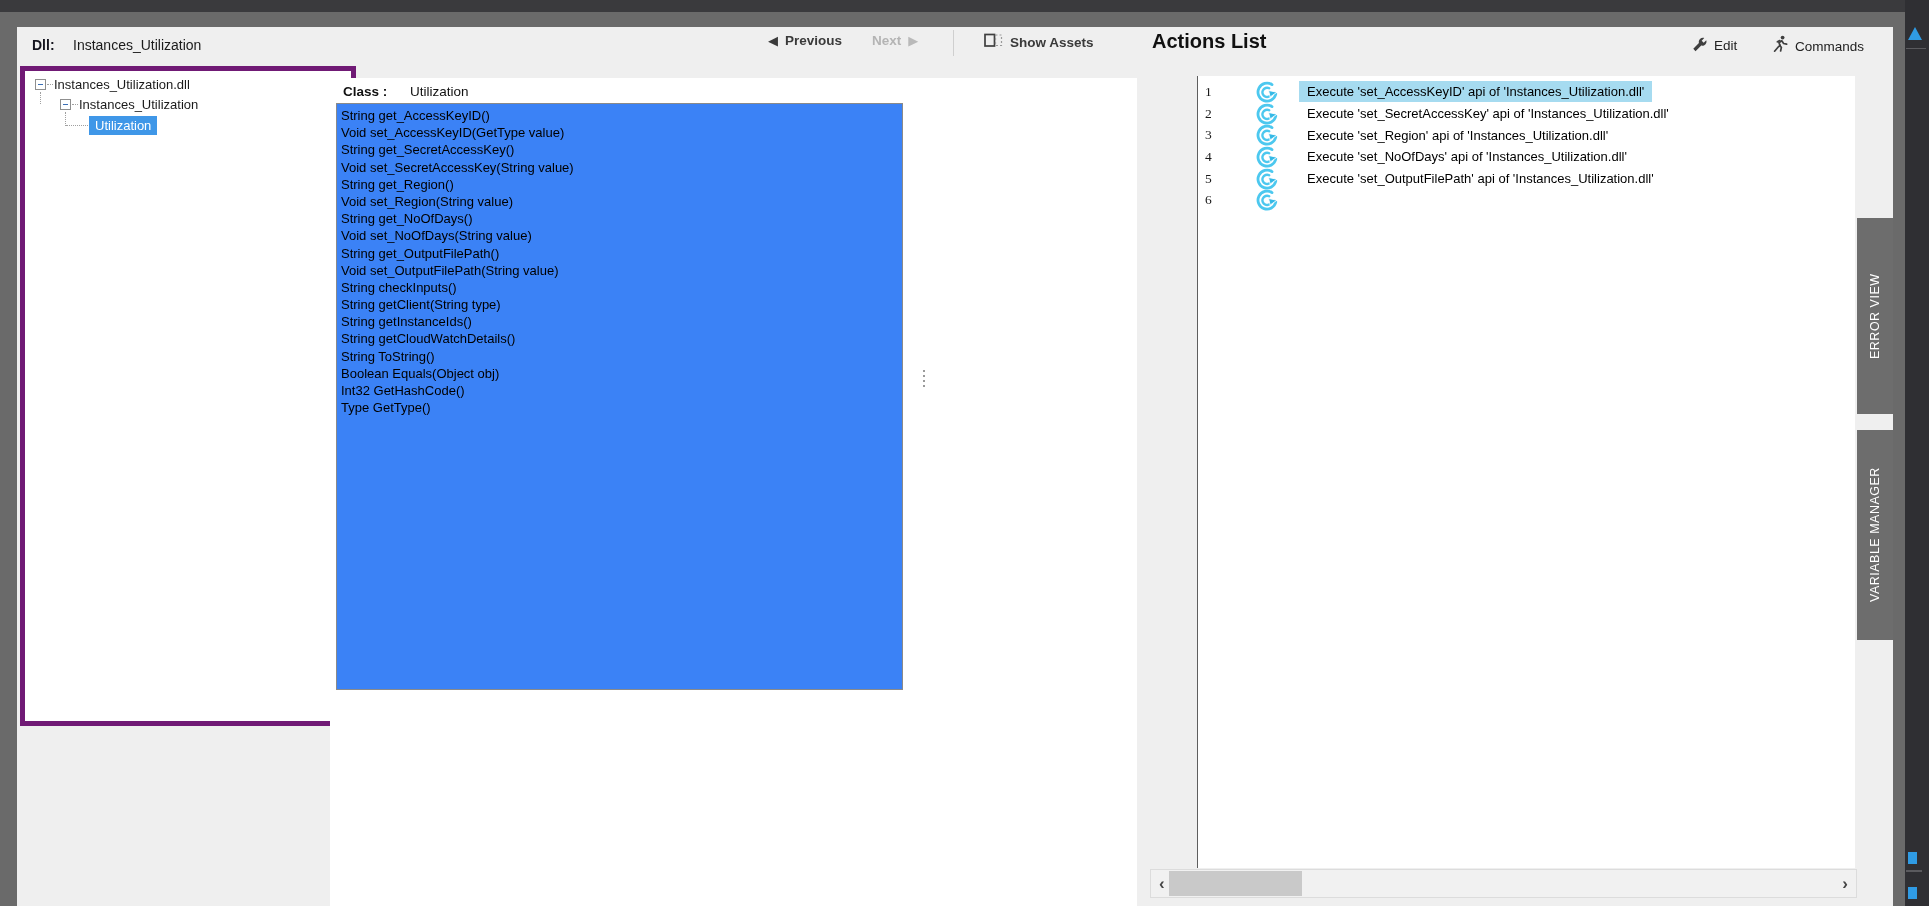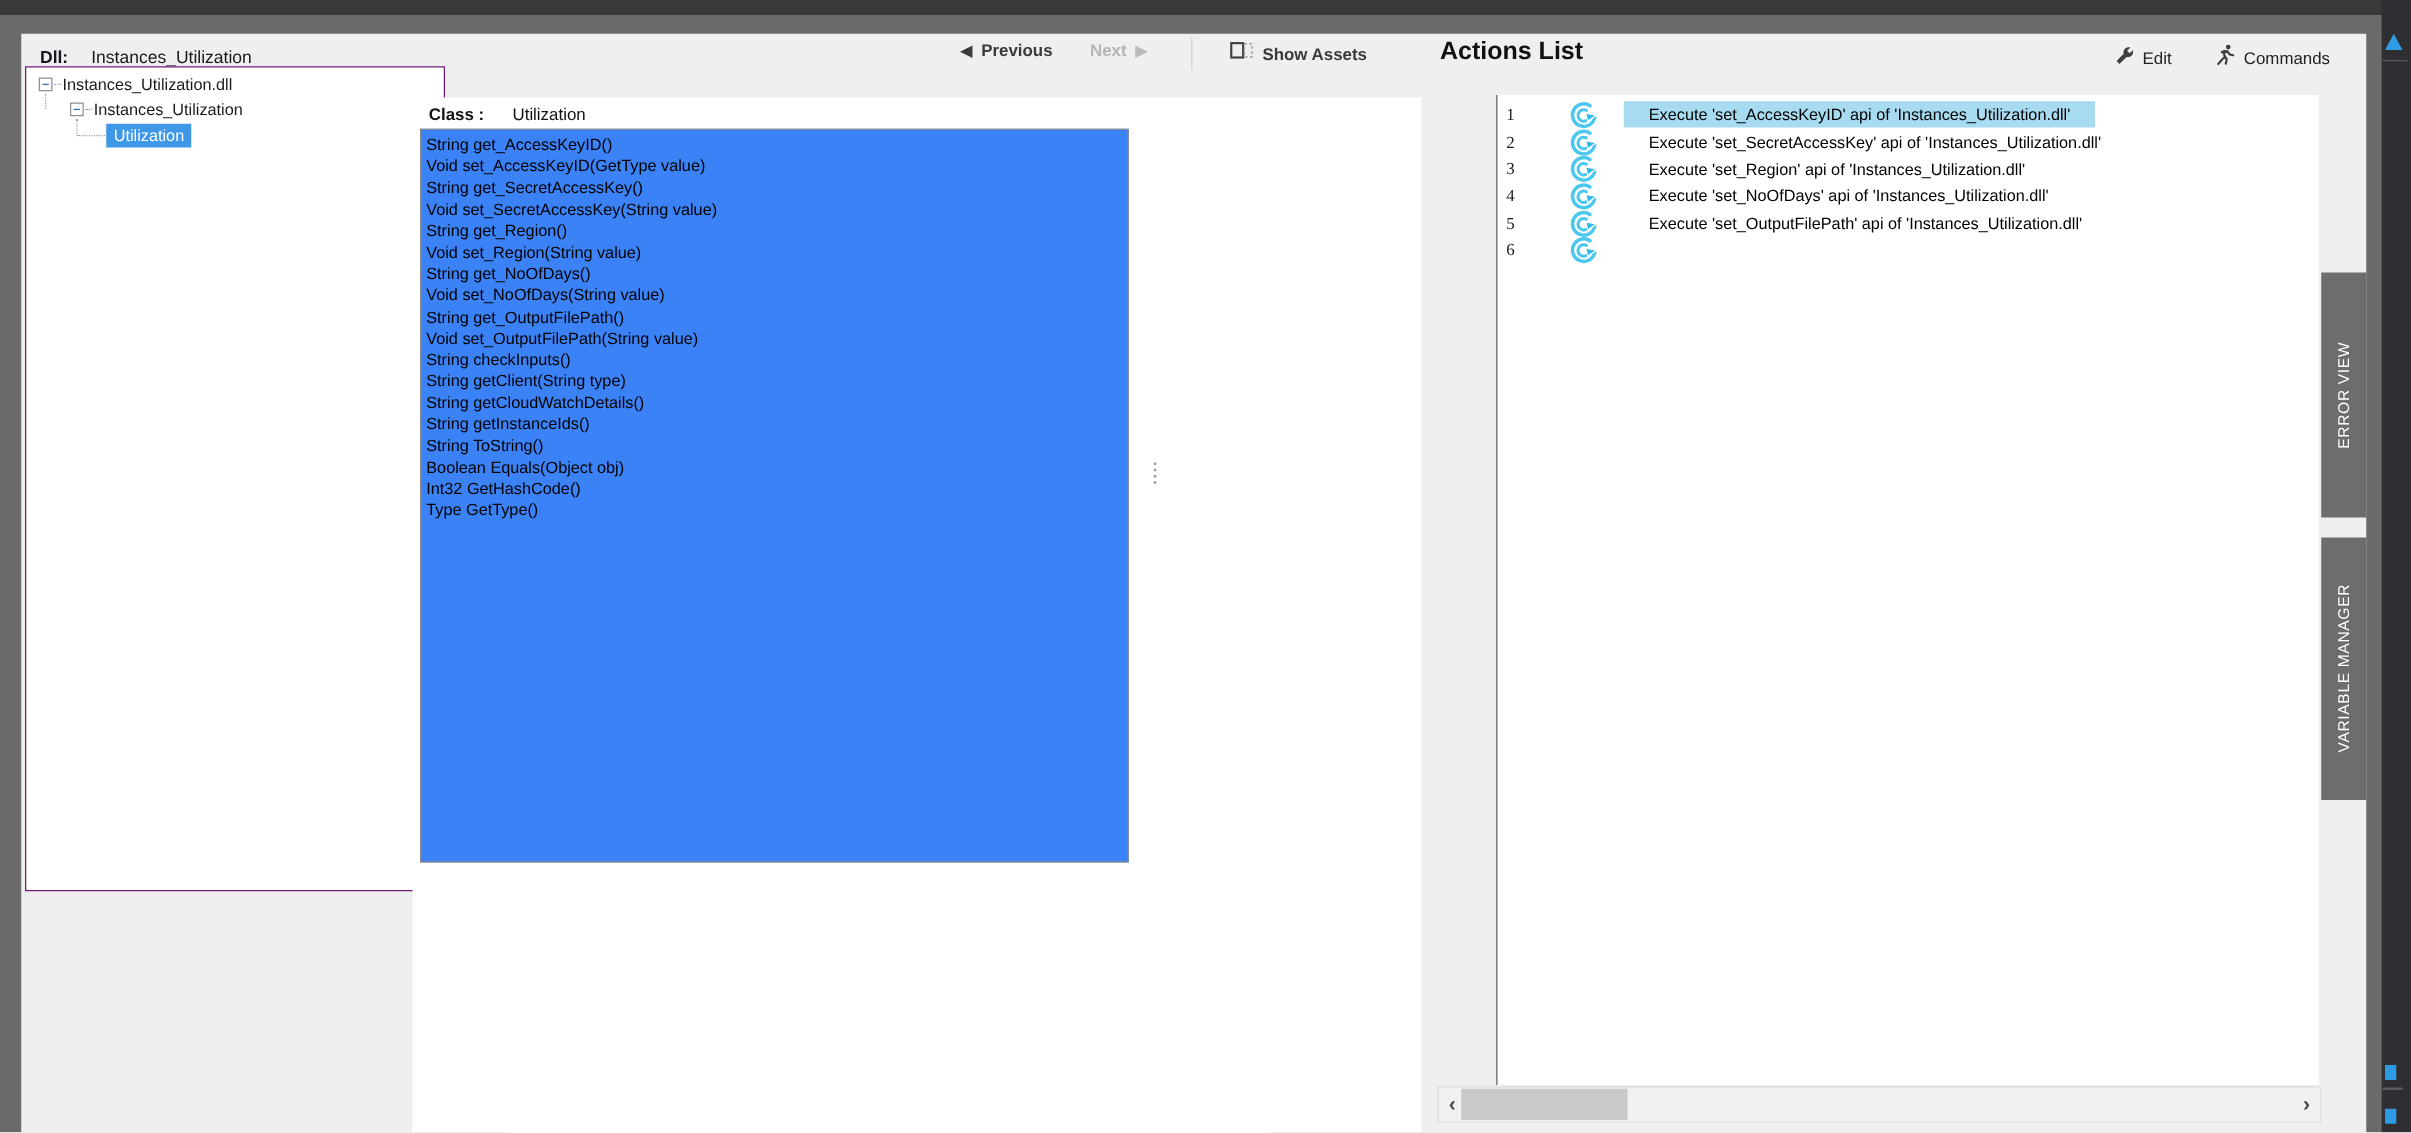--- a/index.html
+++ b/index.html
@@ -44,7 +44,7 @@
   .commands-btn { left:1772px; top:35px;justify-content:flex-end; }
 
   
-  .tree-box { left:20px; top:53px; width:336px; height:660px; background:#fff; border:1px solid #701a75; }
+  .tree-box { left:20px; top:66px; width:336px; height:660px; background:#fff; border:5px solid #701a75; }
   .tnode-label { position:absolute; font-size:13px; color:#1a1a1a; white-space:nowrap; }
   .expander { position:absolute; width:11px; height:11px; background:#fff; border:1px solid #8f8f8f; }
   .expander .minus { position:absolute; left:2px; top:4px; width:5px; height:1px; background:#3b6fb5; }

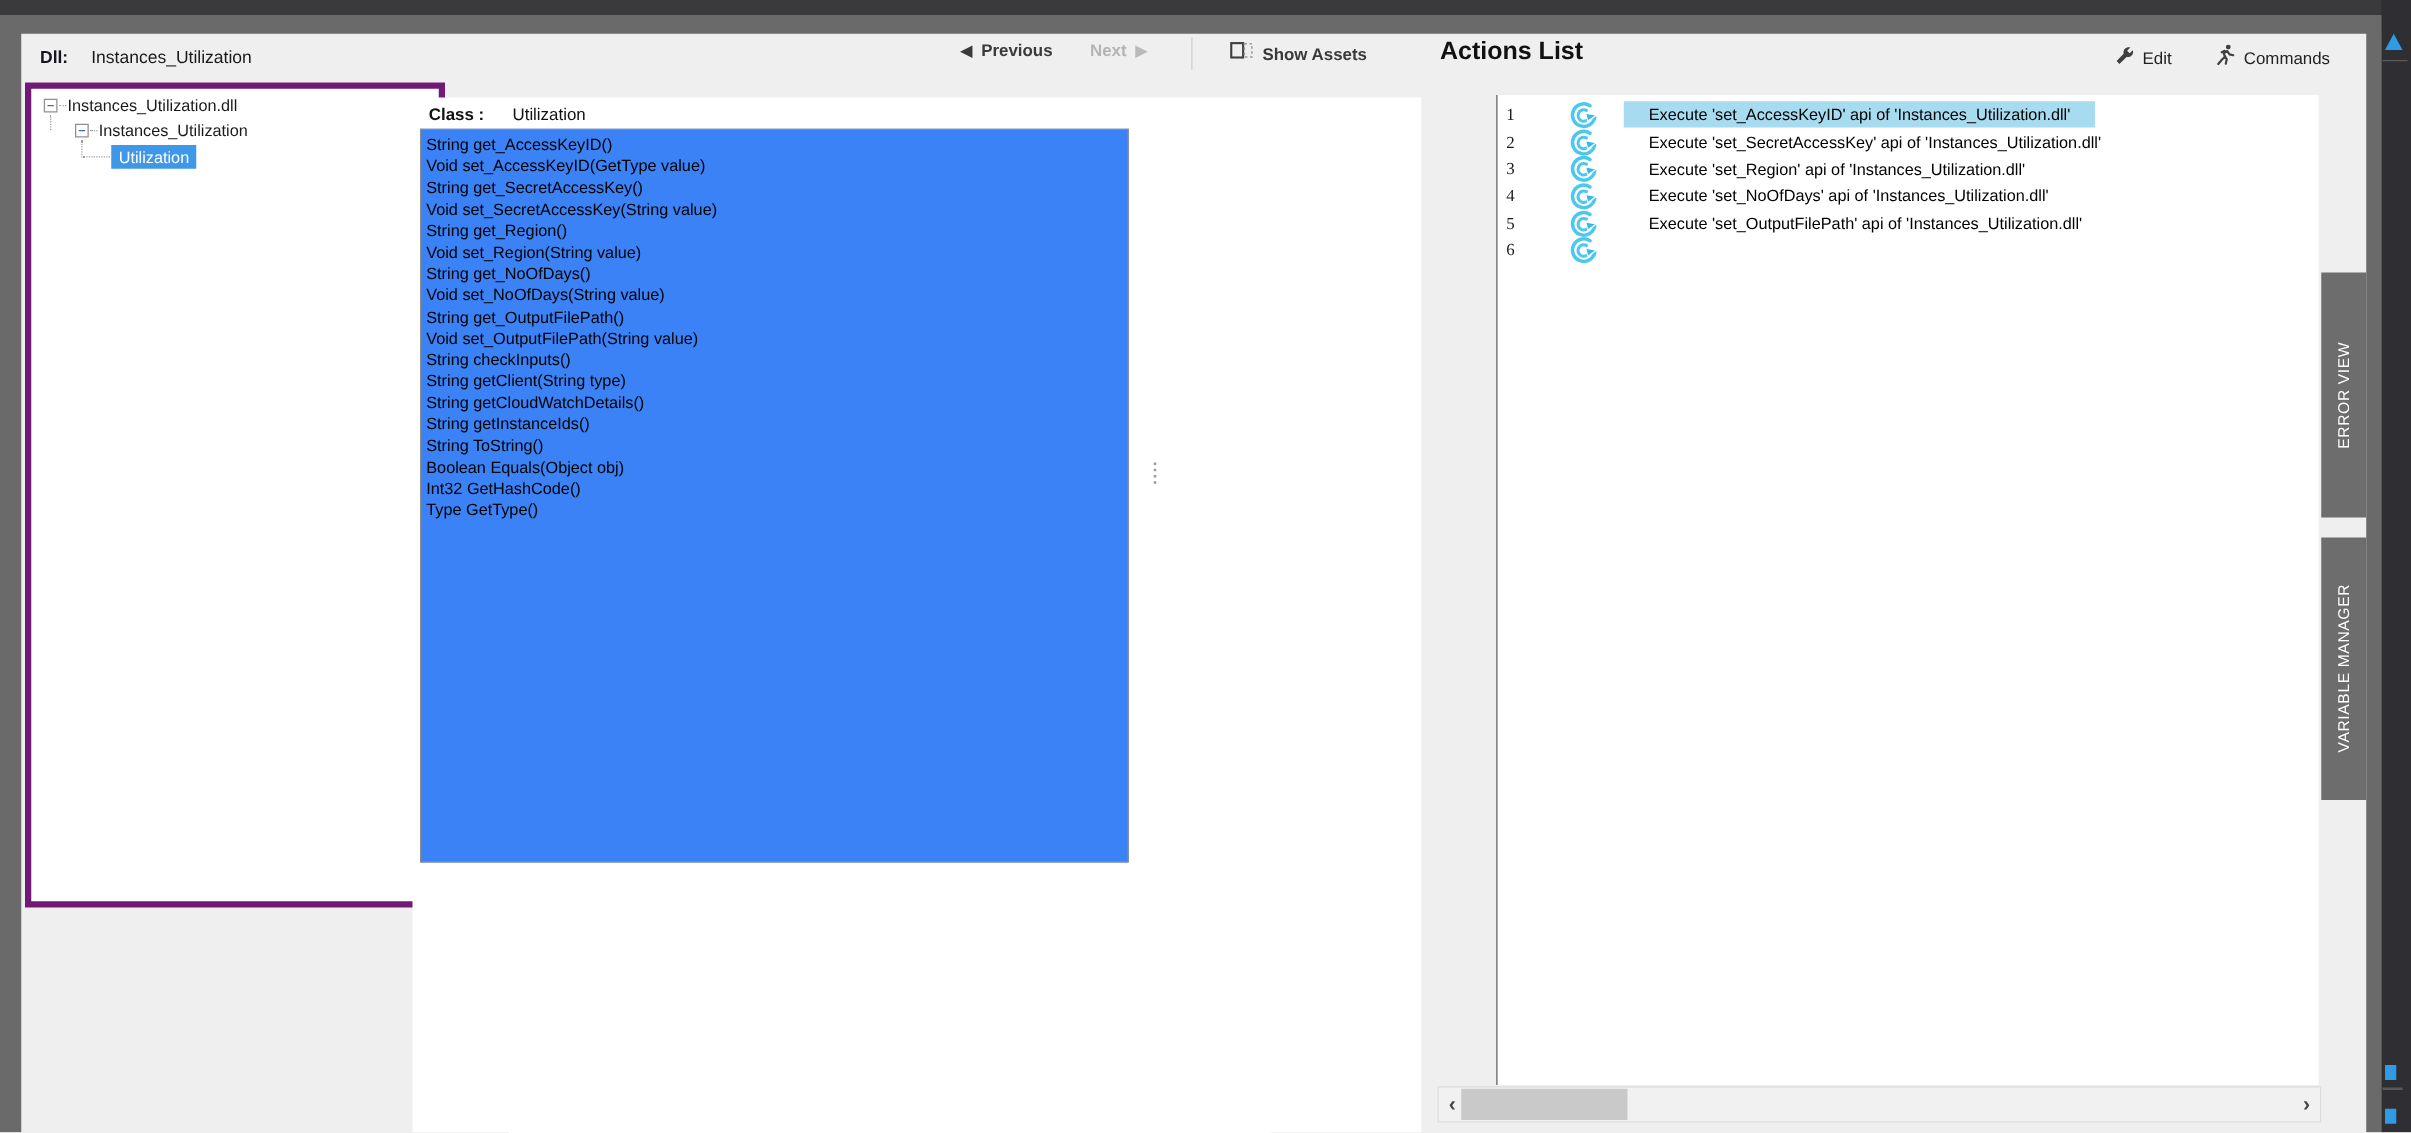--- a/index.html
+++ b/index.html
@@ -70,7 +70,7 @@
   .arow .num { width:24px; padding-left:7px; font-family:"Liberation Serif", serif;
                font-size:13.5px; color:#1a1a1a; }
   .arow .aicon { width:24px; height:24px; margin-left:33px; flex:0 0 auto; }
-  .arow .atext { margin-left:20px; font-size:13px; color:#000; padding:3px 20px; }
+  .arow .atext { margin-left:20px; font-size:13px; color:#000; padding:3px 8px; }
   .arow.selected .atext { background:#a6dbf0; }
 
   

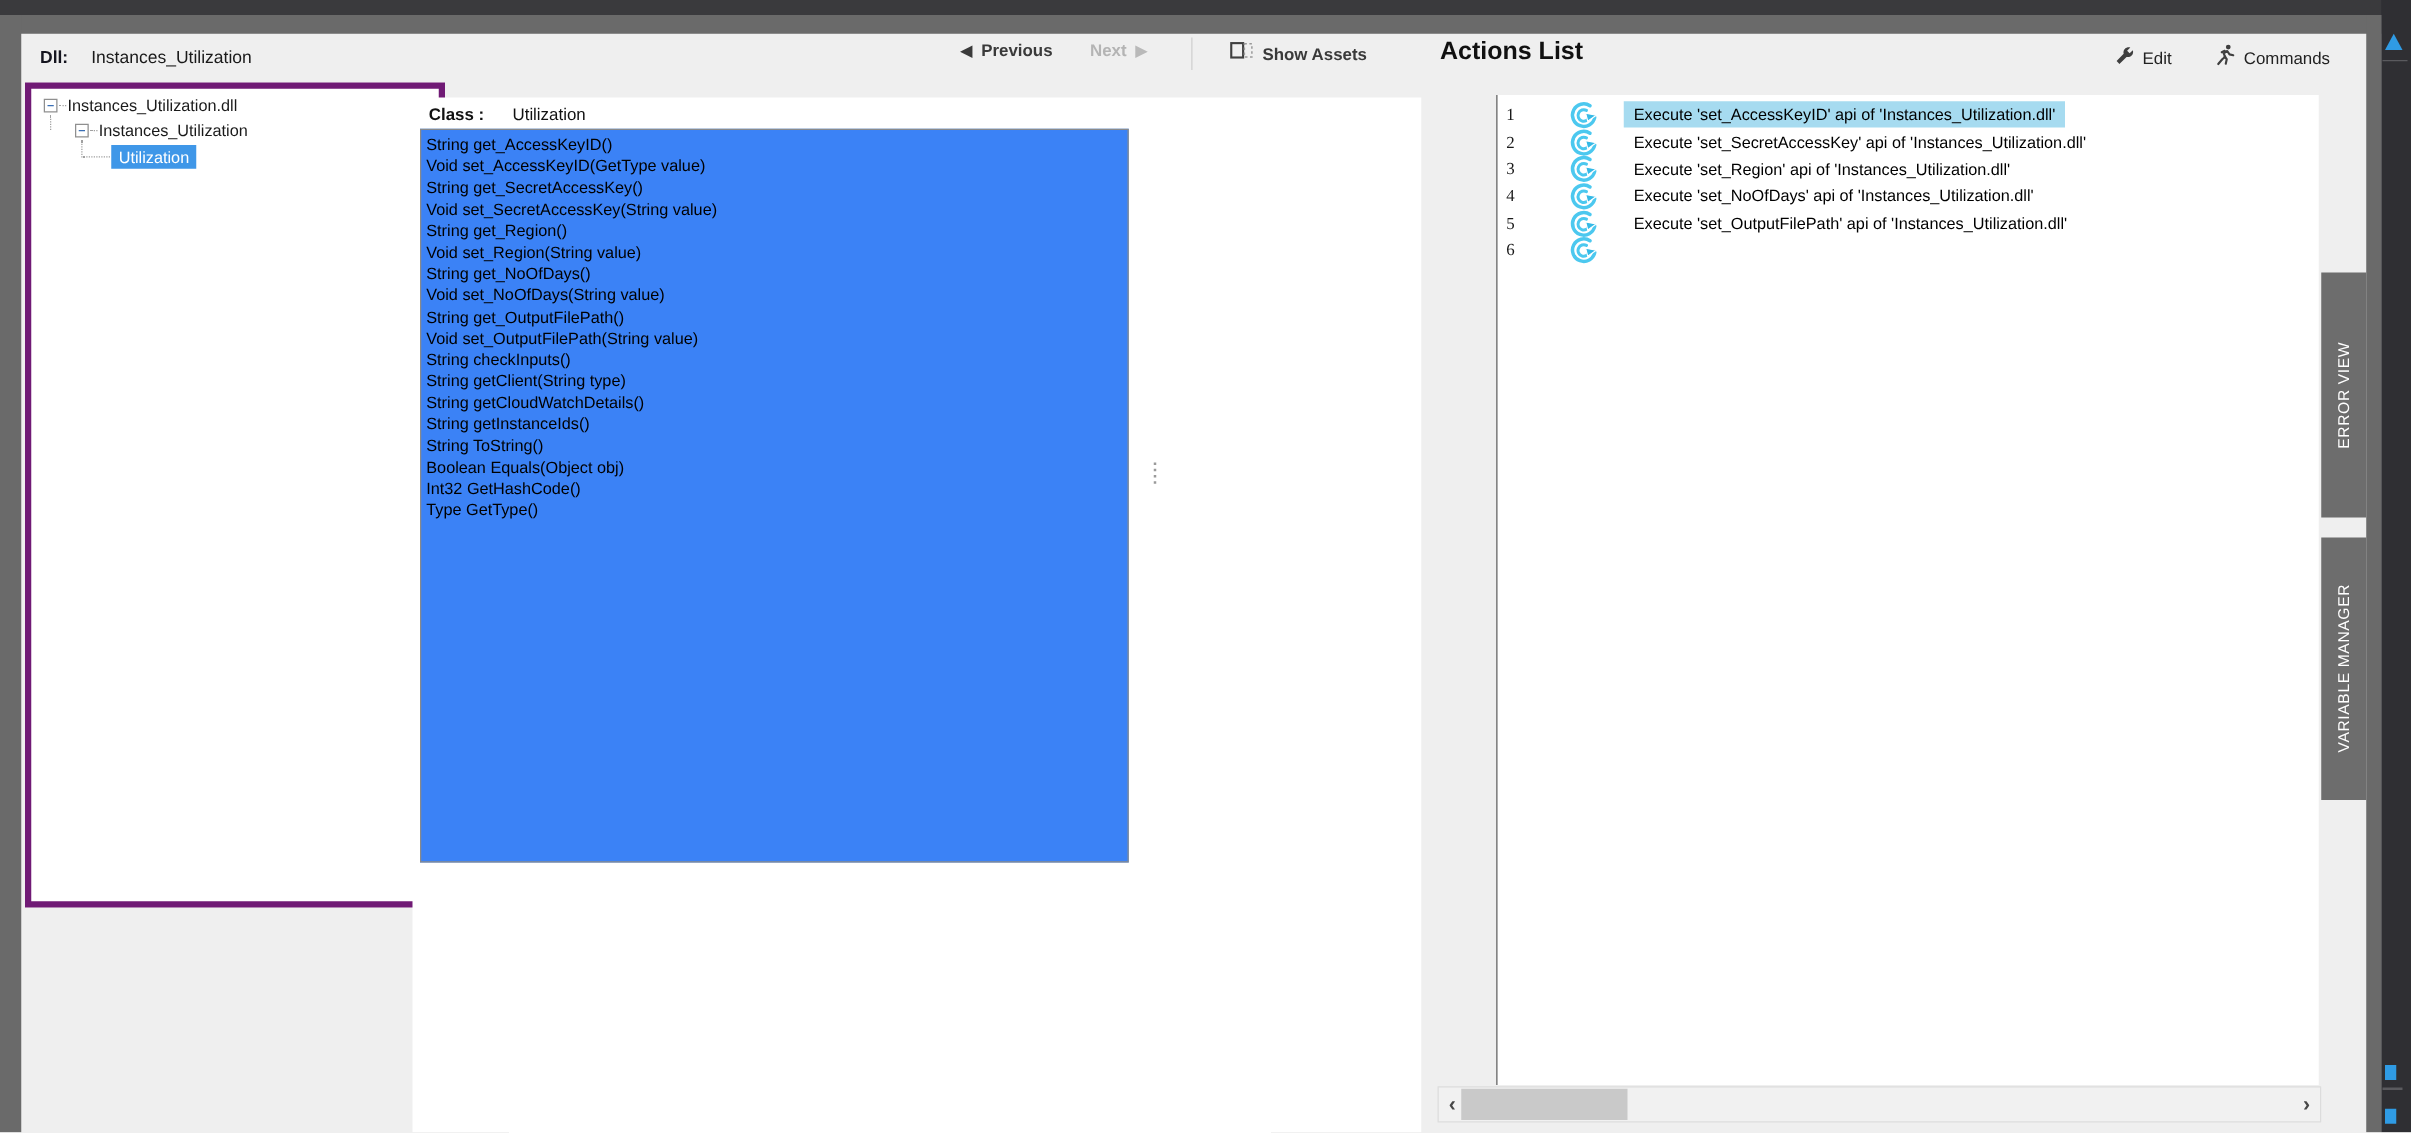--- a/index.html
+++ b/index.html
@@ -182,8 +182,8 @@
     <div class="mrow">Void set_OutputFilePath(String value)</div>
     <div class="mrow">String checkInputs()</div>
     <div class="mrow">String getClient(String type)</div>
+    <div class="mrow">String getInstanceIds()</div>
     <div class="mrow">String getCloudWatchDetails()</div>
-    <div class="mrow">String getInstanceIds()</div>
     <div class="mrow">String ToString()</div>
     <div class="mrow">Boolean Equals(Object obj)</div>
     <div class="mrow">Int32 GetHashCode()</div>

